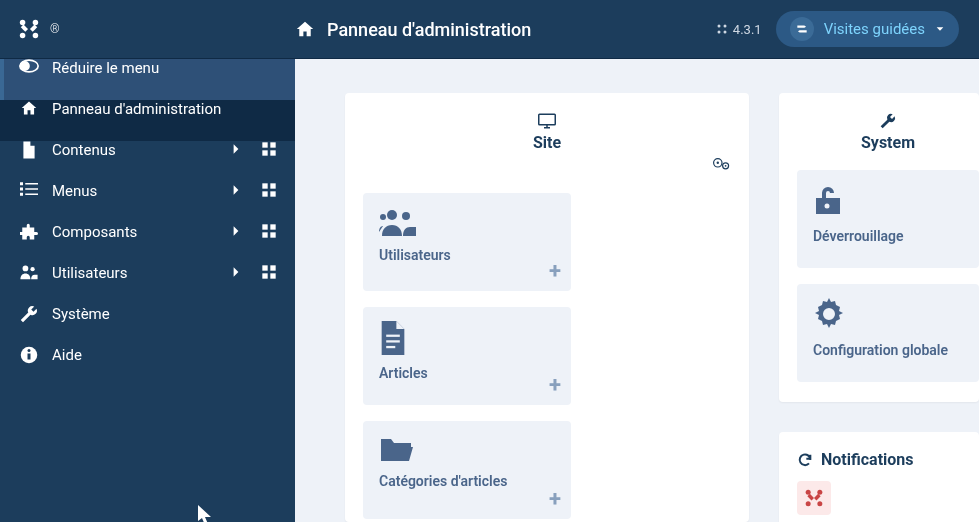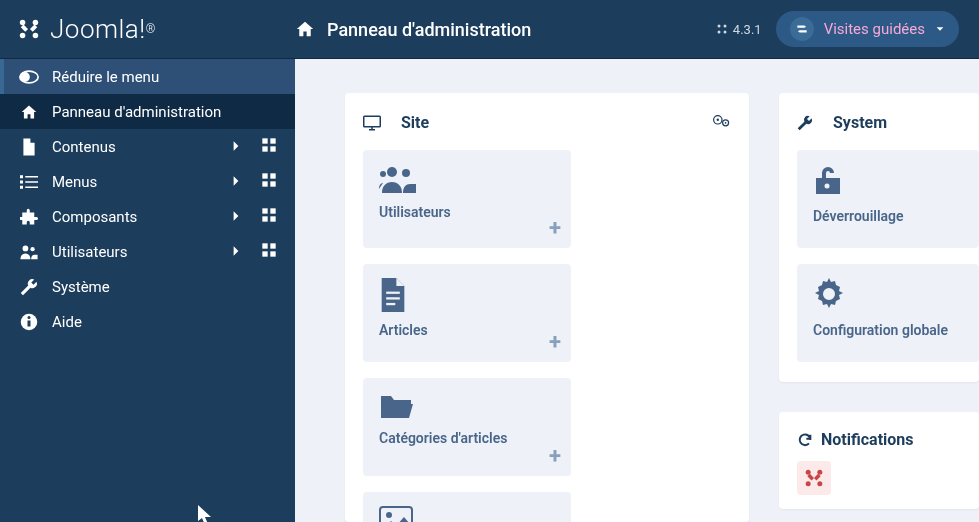--- a/index.html
+++ b/index.html
@@ -70,7 +70,6 @@
             <path d="M18 7c-3 3-3 3-5 5l3 3c2-2 4-4 5-5z"></path>
           </g>
         </svg>
-      <span>Joomla!</span>
         <span class="sup">®</span>
     </span>
   </div>

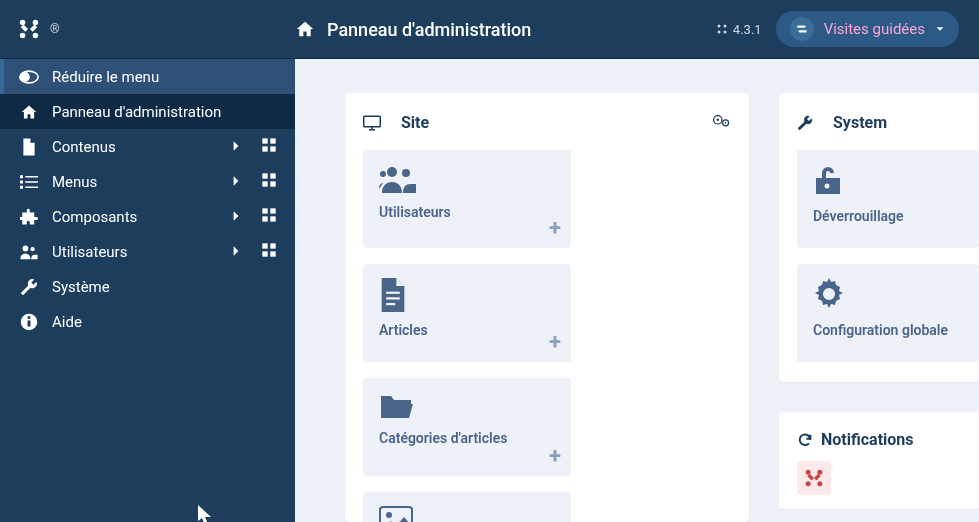--- a/index.html
+++ b/index.html
@@ -16,7 +16,7 @@
 
   .top-right { margin-left: auto; display: flex; align-items: center; padding-right: 20px; gap: 14px; }
   .version { color: #cfd8e3; font-size: 13px; display: flex; align-items: center; gap: 5px; }
-  .guided { background: #2c5985; border-radius: 20px; height: 36px; padding: 0 14px; display: flex; align-items: center; color: #f9a8d4; font-size: 15px; gap: 10px; cursor: pointer; }
+  .guided { background: #2c5985; border-radius: 20px; height: 36px; padding: 0 14px; display: flex; align-items: center; color: #7dd3fc; font-size: 15px; gap: 10px; cursor: pointer; }
   .guided .circle { width: 24px; height: 24px; background: #3b6b97; border-radius: 50%; display: flex; align-items: center; justify-content: center; }
 
   .body { display: flex; height: 463px; }

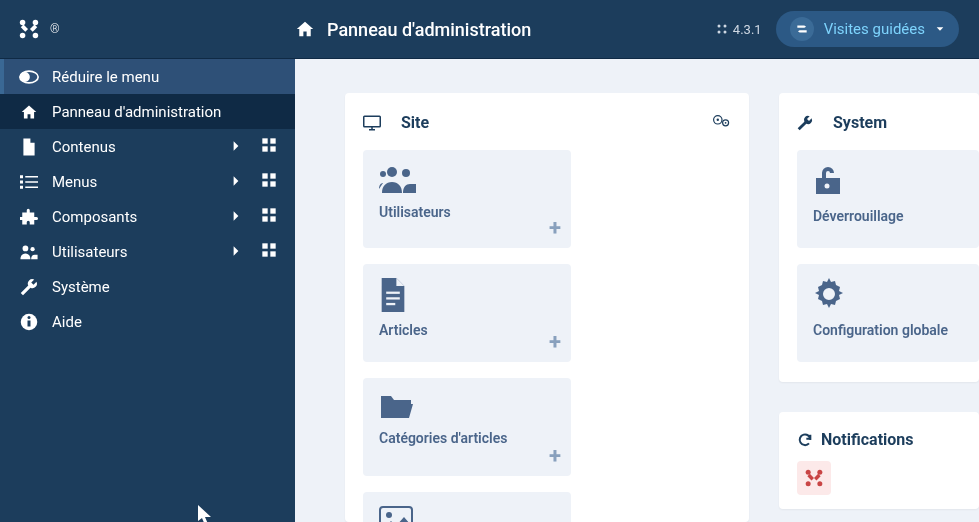--- a/index.html
+++ b/index.html
@@ -21,7 +21,7 @@
 
   .body { display: flex; height: 463px; }
   .sidebar { width: 295px; background: #1c3d5c; color: #fff; }
-  .side-item { height: 35px; padding: 0 18px 0 18px; display: flex; align-items: center; font-size: 15px; cursor: pointer; position: relative; }
+  .side-item { height: 41px; padding: 0 18px 0 18px; display: flex; align-items: flex-start; font-size: 15px; cursor: pointer; position: relative; }
   .side-item .icon { width: 22px; display: flex; justify-content: center; margin-right: 12px; }
   .side-item.collapse { background: #2e5077; }
   .side-item.active { background: #0f2a45; }

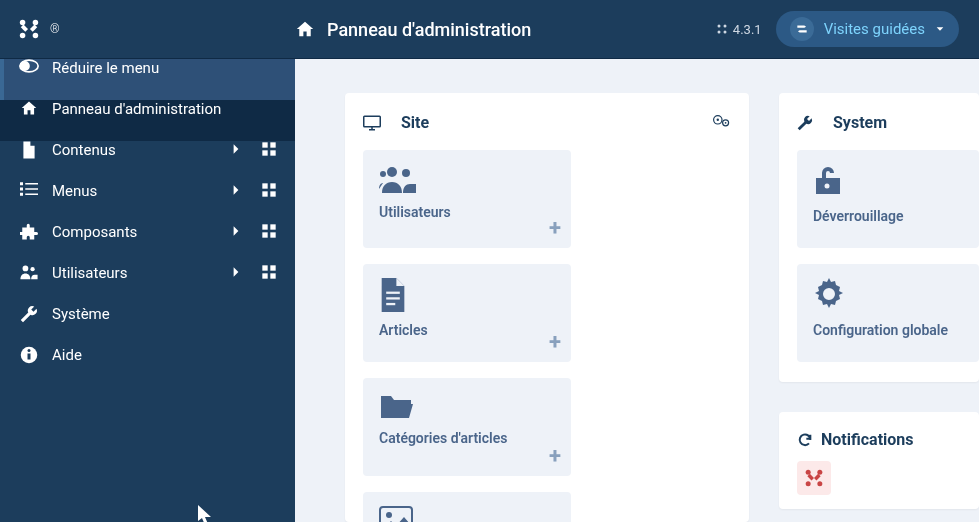--- a/index.html
+++ b/index.html
@@ -33,7 +33,7 @@
   .panel { background: #fff; border-radius: 4px; padding: 20px 18px; box-shadow: 0 1px 2px rgba(0,0,0,.05); }
   .panel.site { width: 470px; }
   .panel.system { width: 200px; padding-right: 0; }
-  .panel h3 { font-size: 16px; font-weight: 700; color: #1c3d5c; display: flex; align-items: center; gap: 20px; margin-bottom: 18px; }
+  .panel h3 { font-size: 16px; font-weight: 700; color: #1c3d5c; display: flex; align-items: center; gap: 4px; margin-bottom: 18px; flex-direction: column; }
   .panel h3 .gear-right { margin-left: auto; }
 
   .tiles { display: flex; flex-wrap: wrap; gap: 16px; }

